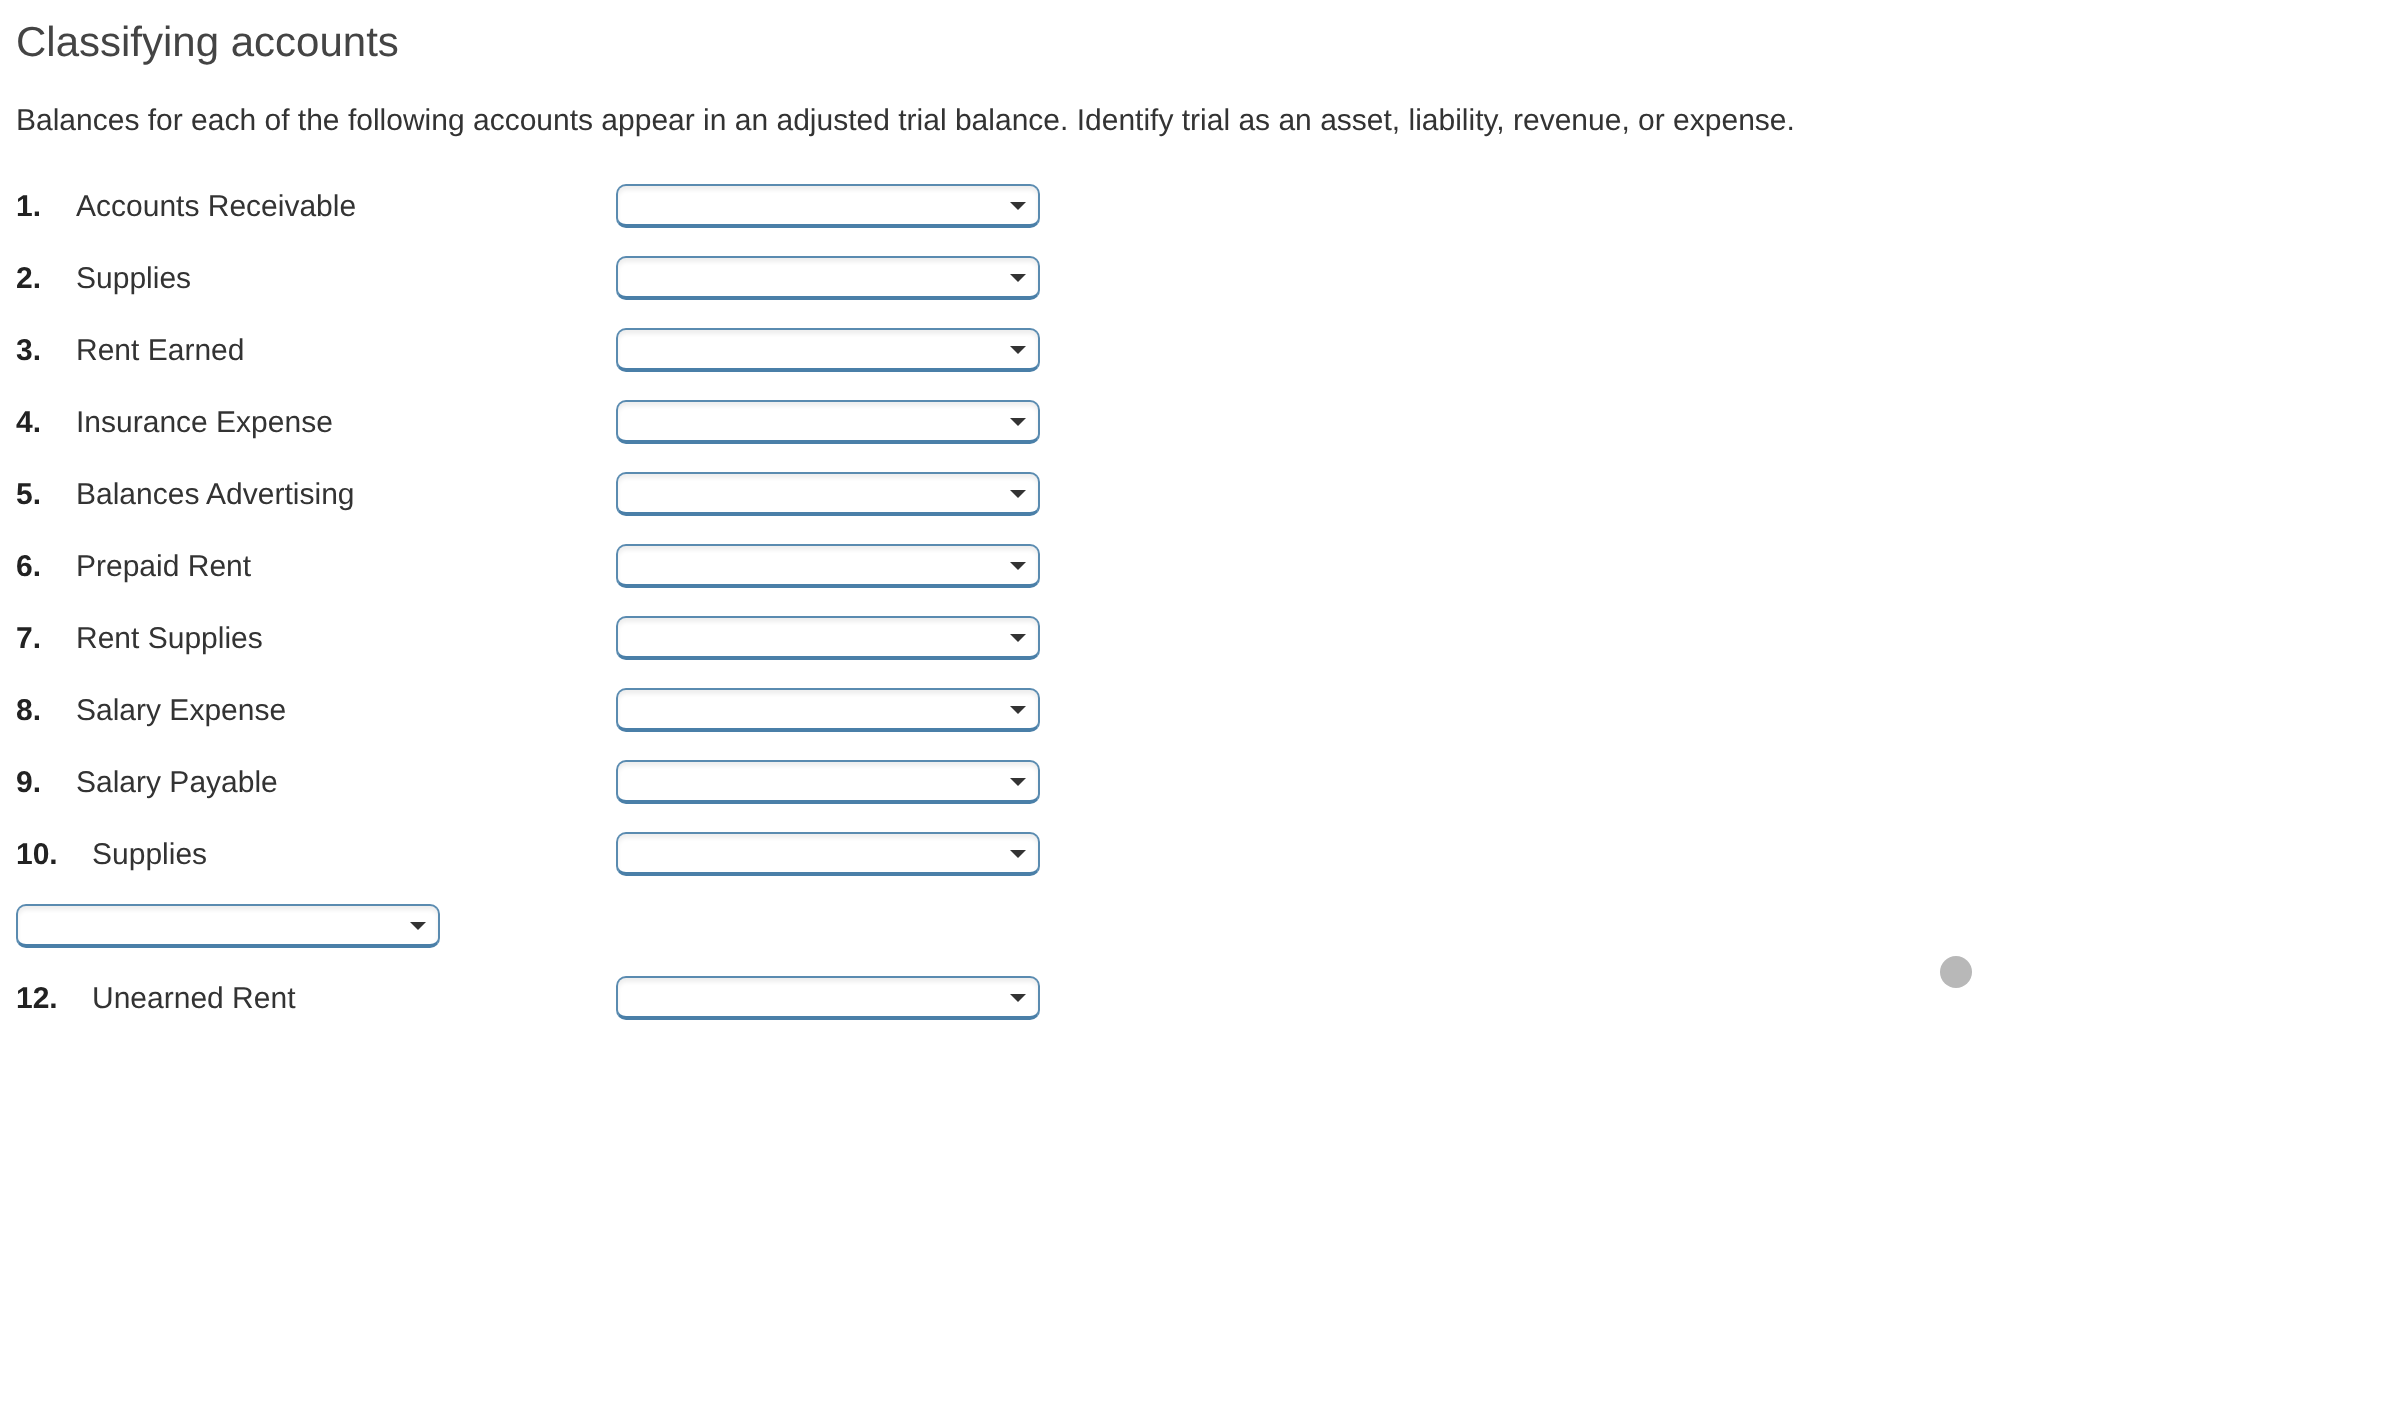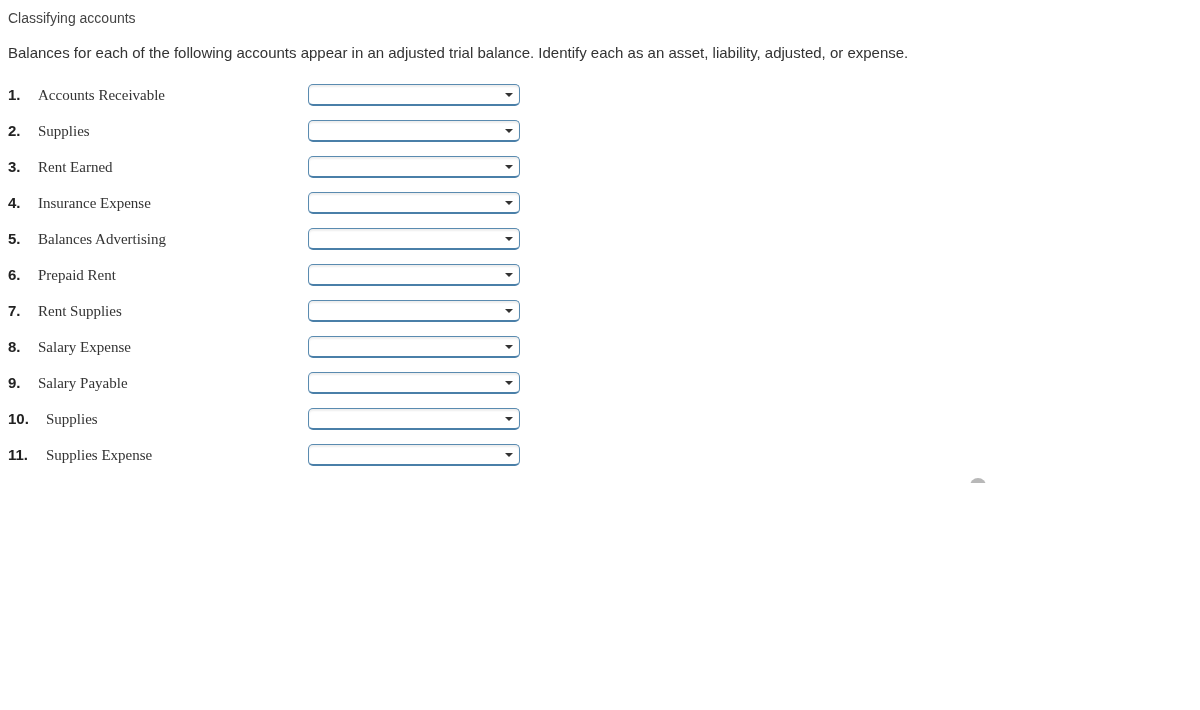--- a/index.html
+++ b/index.html
@@ -16,7 +16,7 @@
       width: 1200px;
     }
     .title {
-      font-size: 14px;
+      font-size: 21px;
       color: #444;
       margin-bottom: 18px;
     }

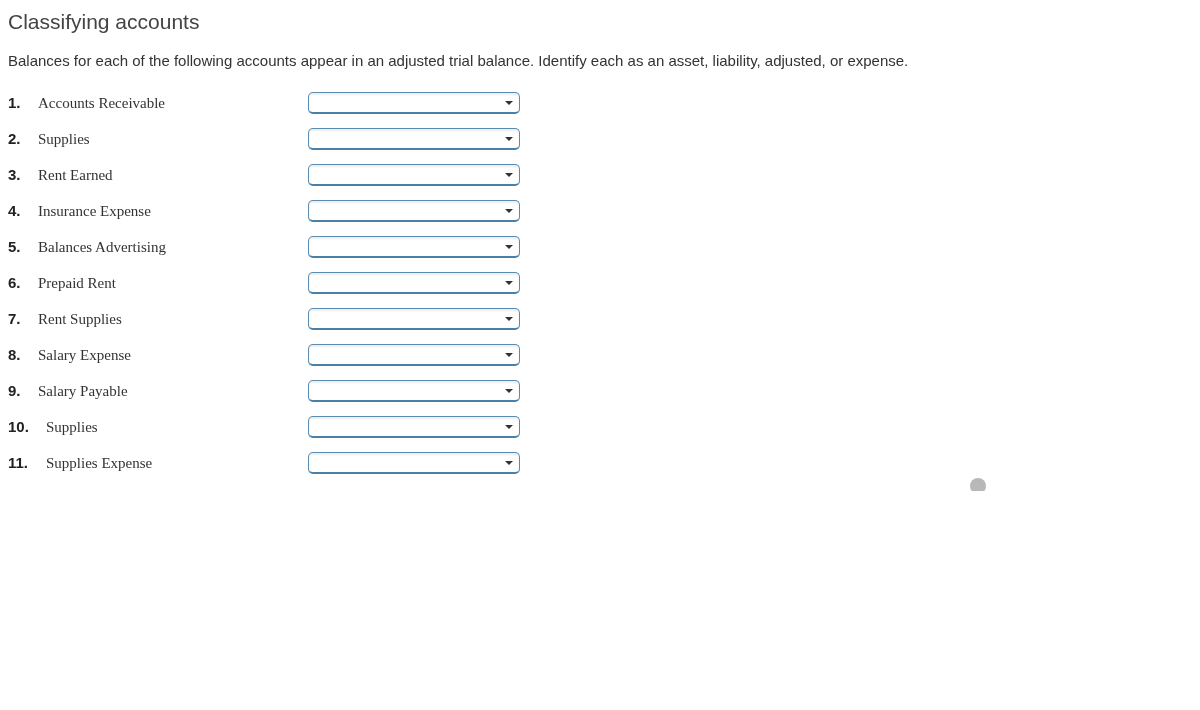--- a/index.html
+++ b/index.html
@@ -101,7 +101,7 @@
 
   <div class="title">Classifying accounts</div>
 
-  <div class="instructions">Balances for each of the following accounts appear in an adjusted trial balance. Identify each as an asset, liability, adjusted, or expense.</div>
+  <div class="instructions">Balances for each of the following accounts appear in an adjusted trial balance. Identify trial as an asset, liability, revenue, or expense.</div>
 
   <div class="rows">
 

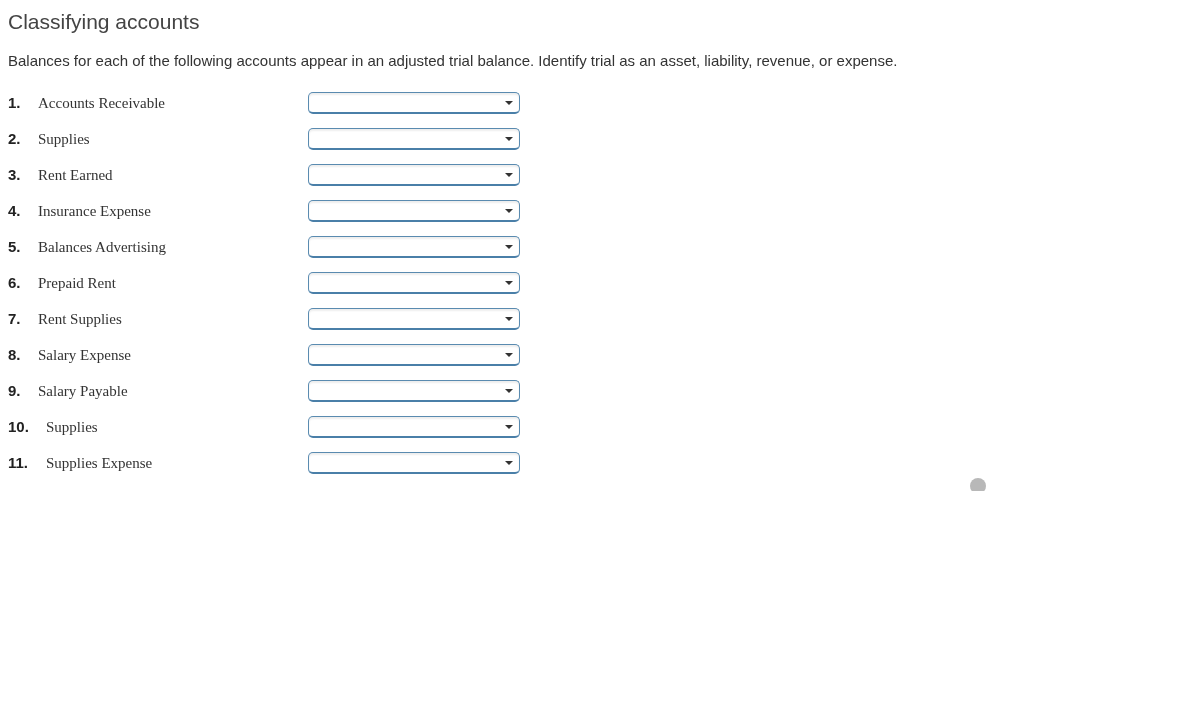--- a/index.html
+++ b/index.html
@@ -51,7 +51,6 @@
     }
     .label {
       color: #333;
-      font-family: Liberation Serif, serif;
     }
     .select-wrap {
       position: relative;

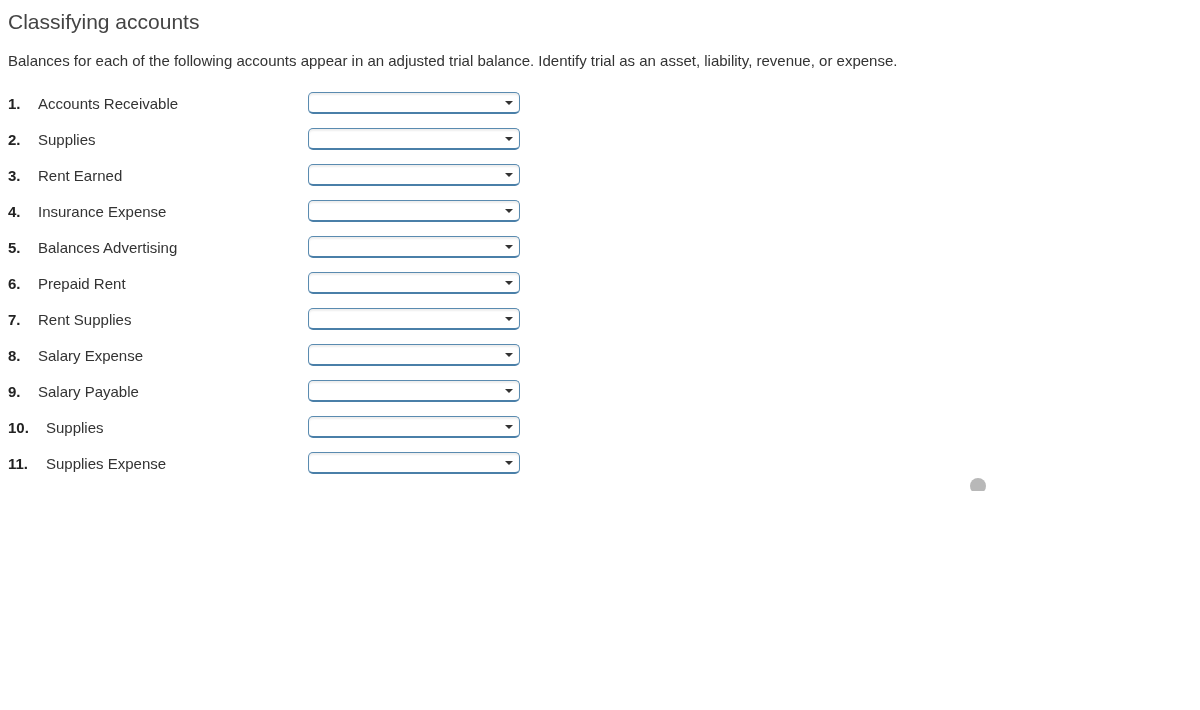--- a/index.html
+++ b/index.html
@@ -255,10 +255,6 @@
     </div>
 
     <div class="row">
-      <div class="label-col">
-        <span class="num wide">11.</span>
-        <span class="label">Supplies Expense</span>
-      </div>
       <div class="select-wrap">
         <div class="select-input"></div>
         <span class="select-arrow">

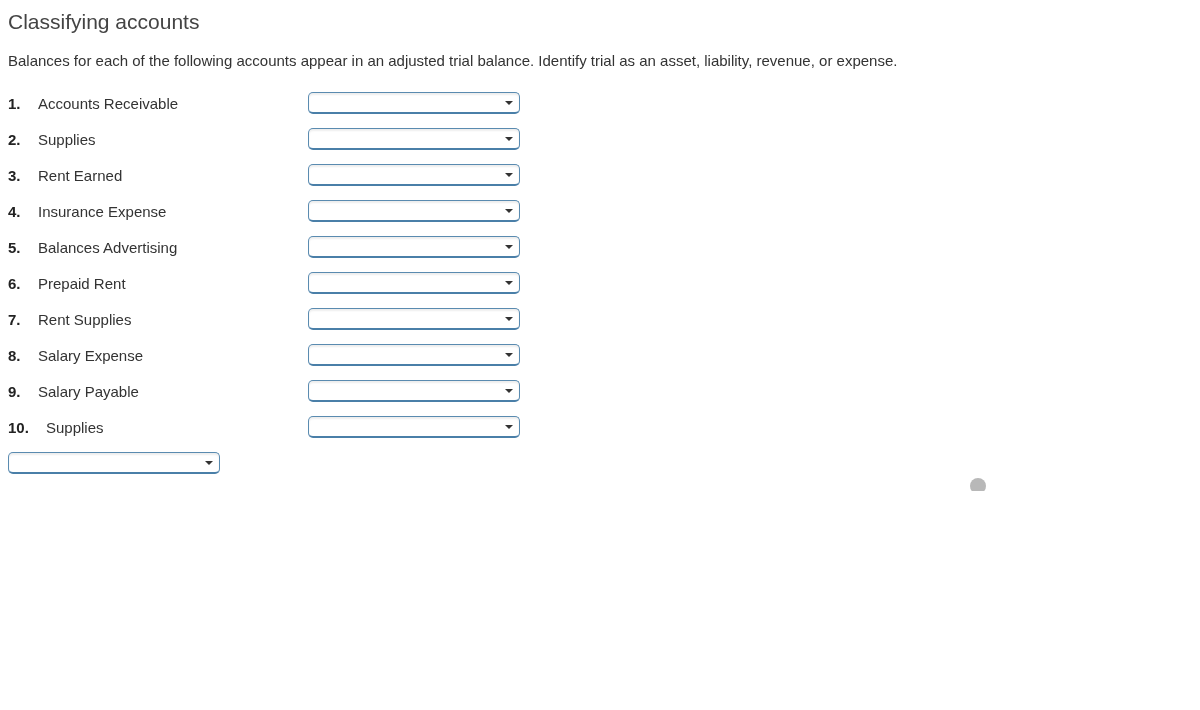--- a/index.html
+++ b/index.html
@@ -265,6 +265,20 @@
       </div>
     </div>
 
+    <div class="row">
+      <div class="label-col">
+        <span class="num wide">12.</span>
+        <span class="label">Unearned Rent</span>
+      </div>
+      <div class="select-wrap">
+        <div class="select-input"></div>
+        <span class="select-arrow">
+          <svg width="10" height="6" viewBox="0 0 10 6">
+              <path d="M1 1 L5 5 L9 1 Z" fill="#333"></path>
+            </svg>
+        </span>
+      </div>
+    </div>
 
   </div>
 

